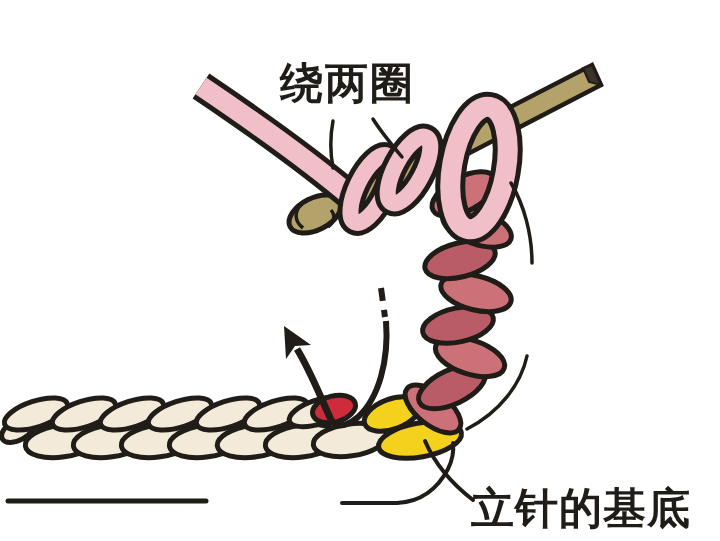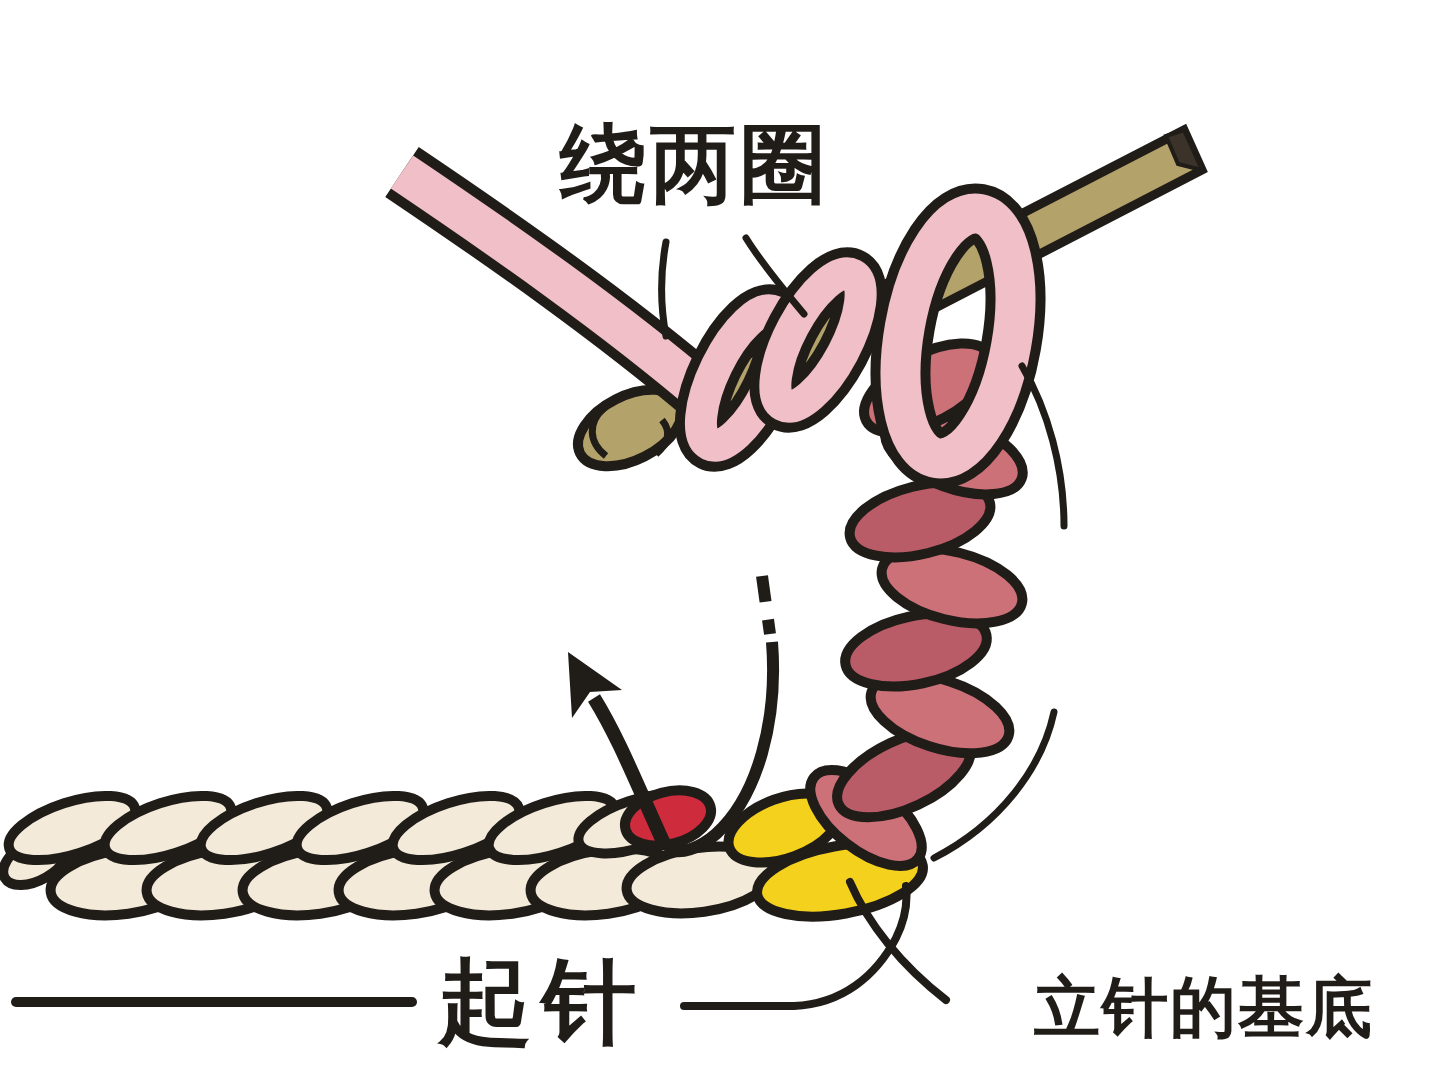--- a/index.html
+++ b/index.html
@@ -114,7 +114,6 @@
   </svg>
 
   <div class="label label-wrap-twice">绕两圈</div>
-  <div class="label label-cast-on">起针</div>
   <div class="label label-chain-base">立针的基底</div>
 </div>
 

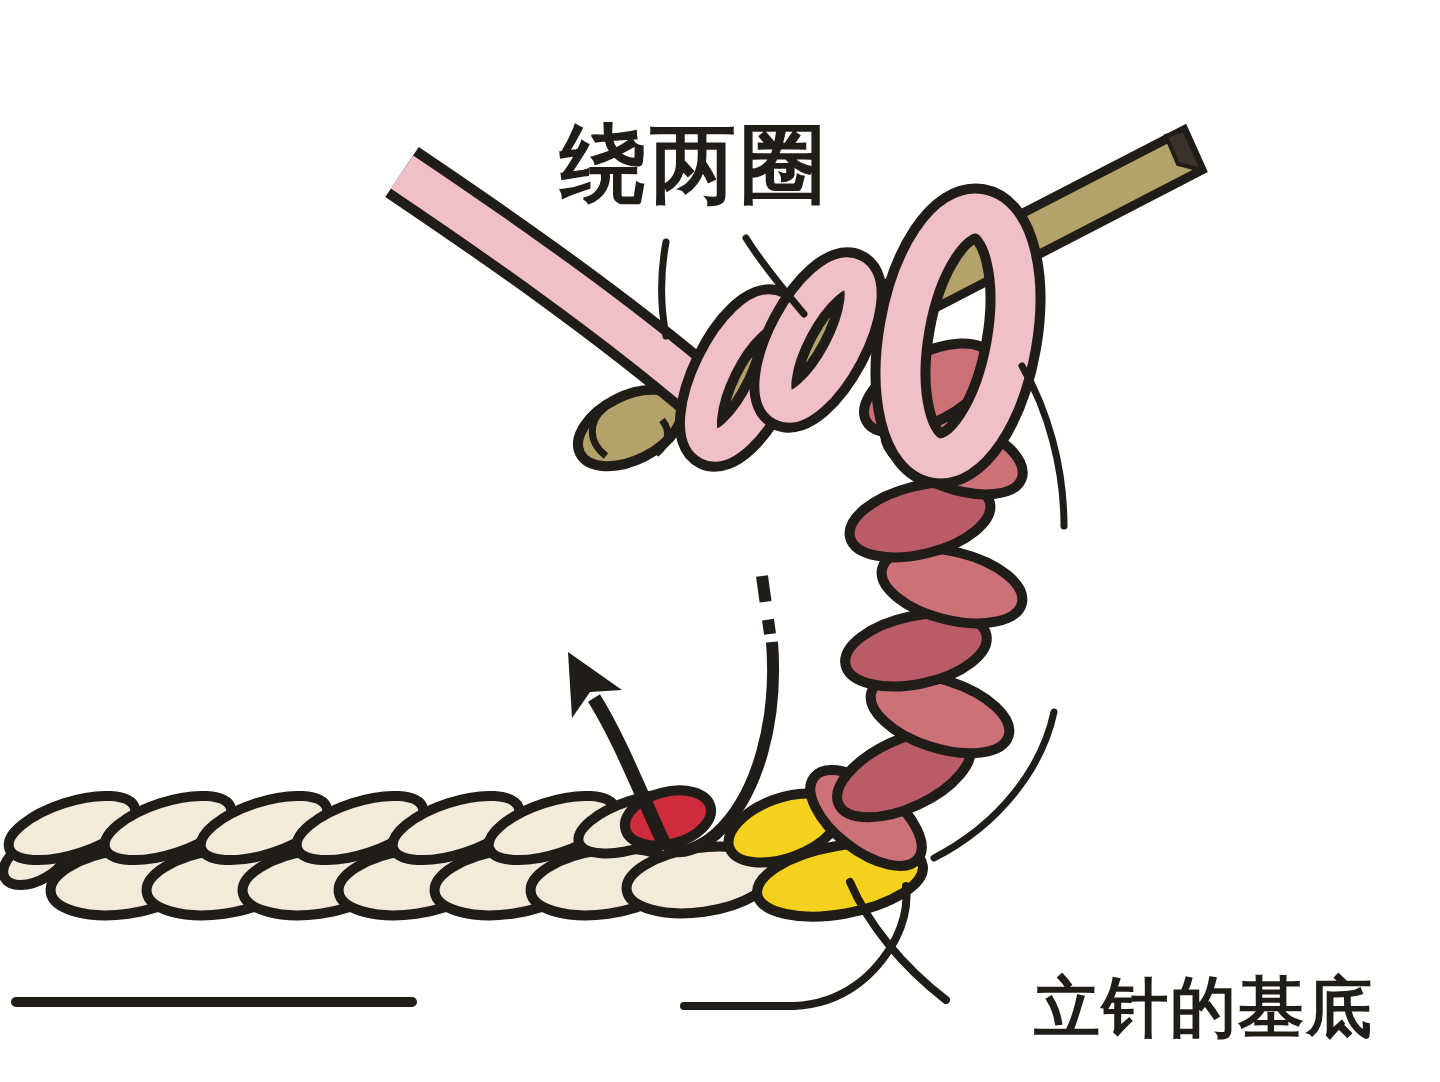--- a/index.html
+++ b/index.html
@@ -18,7 +18,7 @@
   .label-wrap-twice{left:280px;top:62px;font-size:43px;letter-spacing:2px;}
   .label-chain-four{left:508px;top:288px;font-size:41px;letter-spacing:1px;}
   .label-cast-on{left:219px;top:477px;font-size:47px;letter-spacing:5px;}
-  .label-chain-base{left:471px;top:487px;font-size:33px;letter-spacing:1px;margin-left:46px;}
+  .label-chain-base{left:471px;top:487px;font-size:43px;letter-spacing:1px;}
 </style>
 </head>
 <body>

